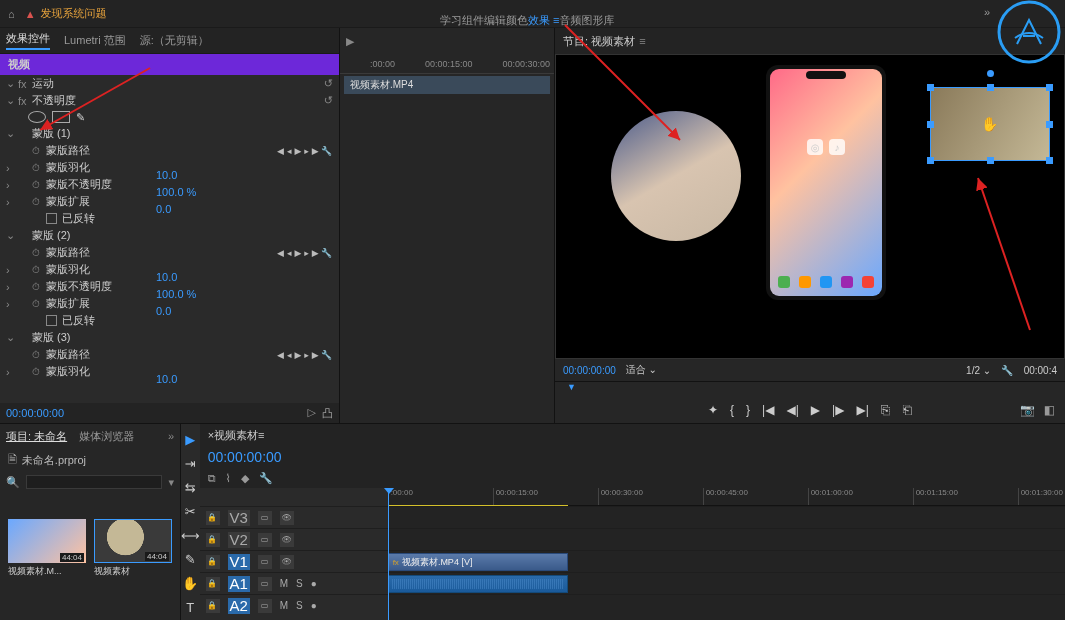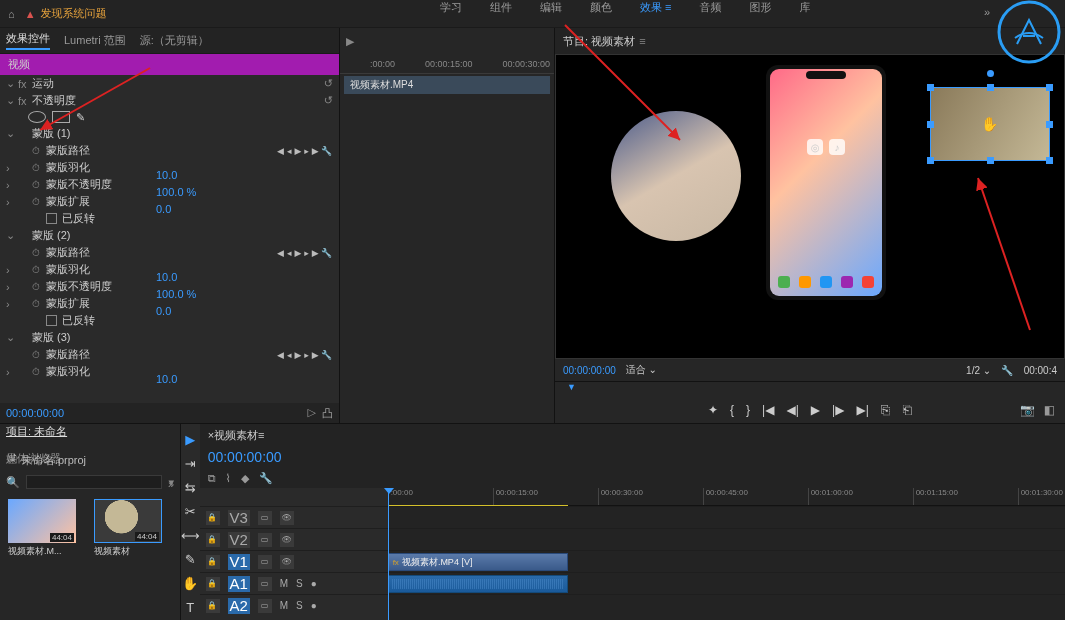--- a/index.html
+++ b/index.html
@@ -8,7 +8,7 @@
 .home-icon { color:#999; margin-right:10px; cursor:pointer; }
 .warn { color:#e6a23c; display:flex; align-items:center; gap:5px; }
 .warn-tri { color:#d9534f; }
-.topmenu { position:absolute; left:440px; top:0; height:28px; display:flex; align-items:flex-start; gap:28px; }
+.topmenu { position:absolute; left:440px; top:0; height:28px; display:flex; align-items:flex-end; }
 .topmenu span { color:#999; cursor:pointer; }
 .topmenu .active { color:#3a9bff; }
 .topmenu .active::after { content:"≡"; margin-left:3px; }

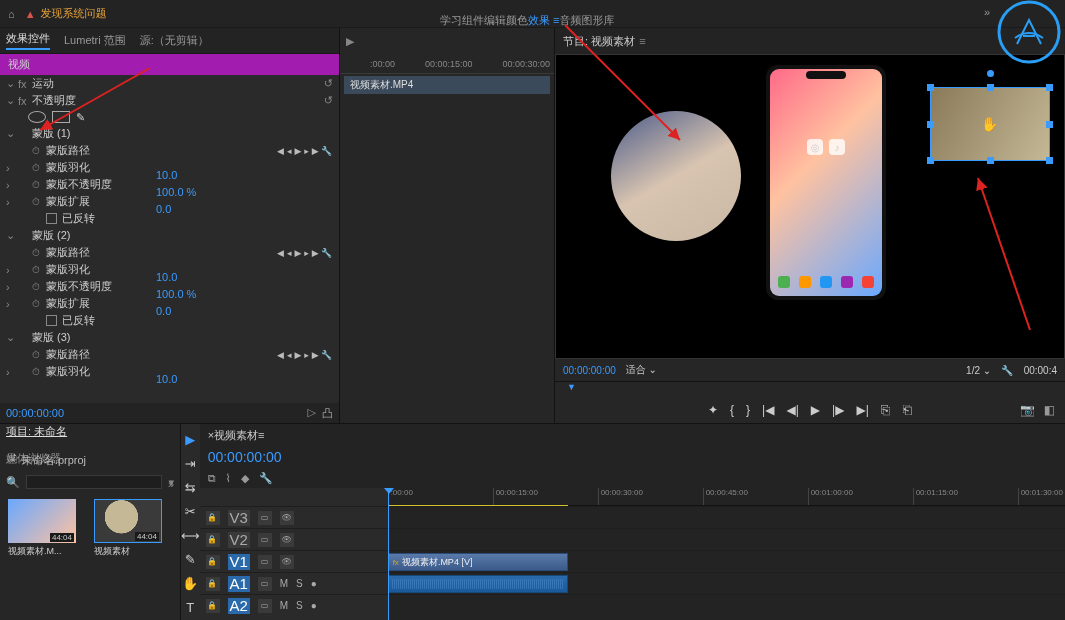--- a/index.html
+++ b/index.html
@@ -24,7 +24,7 @@
 .breadcrumb { padding:5px 8px; background:#2a2a2a; display:flex; align-items:center; gap:6px; }
 .bc-link { color:#3a9bff; cursor:pointer; }
 .bc-drop::after { content:" ⌄"; color:#888; }
-.section-hdr { padding:3px 8px; color:#ccc; background:#a21caf; }
+.section-hdr { padding:3px 8px; color:#ccc; background:#6d28d9;font-weight:bold; }
 .eff-row { display:flex; align-items:center; height:17px; padding:0 6px; }
 .eff-row .tw { width:12px; color:#888; cursor:pointer; }
 .eff-row .fx { width:14px; color:#888; }

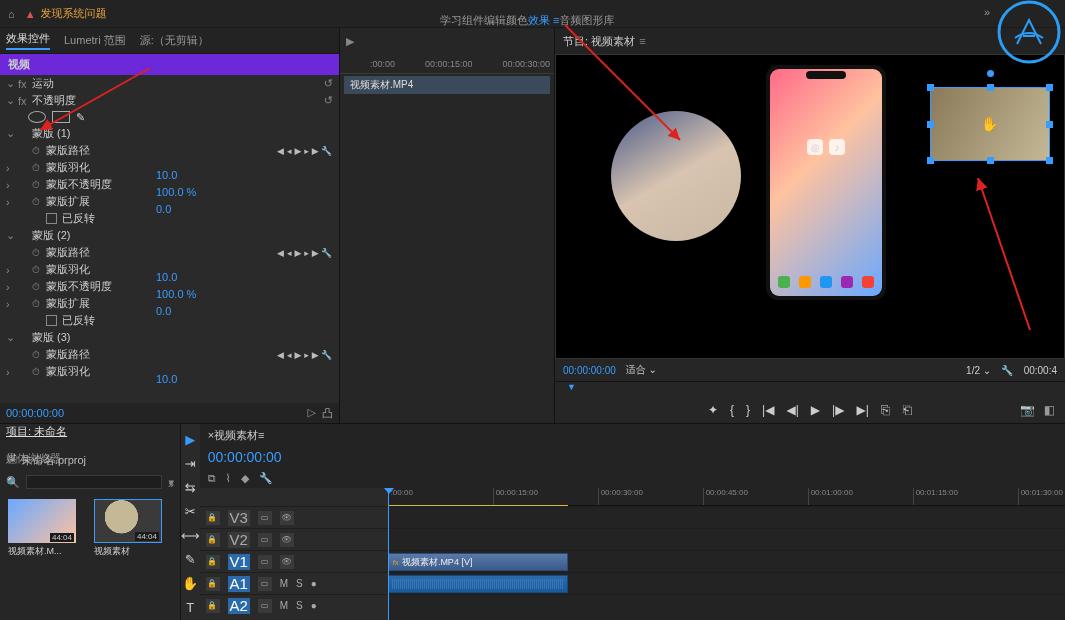--- a/index.html
+++ b/index.html
@@ -73,7 +73,7 @@
 .tr-right { position:absolute; right:10px; display:flex; gap:8px; color:#999; }
 .bottom { display:flex; height:197px; border-top:1px solid #121212; }
 .proj-panel { width:195px; background:#262626; border-right:1px solid #121212; display:flex; flex-direction:column; }
-.proj-tabs { height:24px; display:flex; align-items:flex-start; padding:0 6px; gap:12px;flex-direction:column; }
+.proj-tabs { height:24px; display:flex; align-items:center; padding:0 6px; gap:12px; }
 .proj-tabs .tab { color:#999; cursor:pointer; }
 .proj-tabs .tab.active { color:#ddd; text-decoration:underline; }
 .proj-file { padding:3px 8px; display:flex; align-items:center; gap:5px; color:#bbb; }

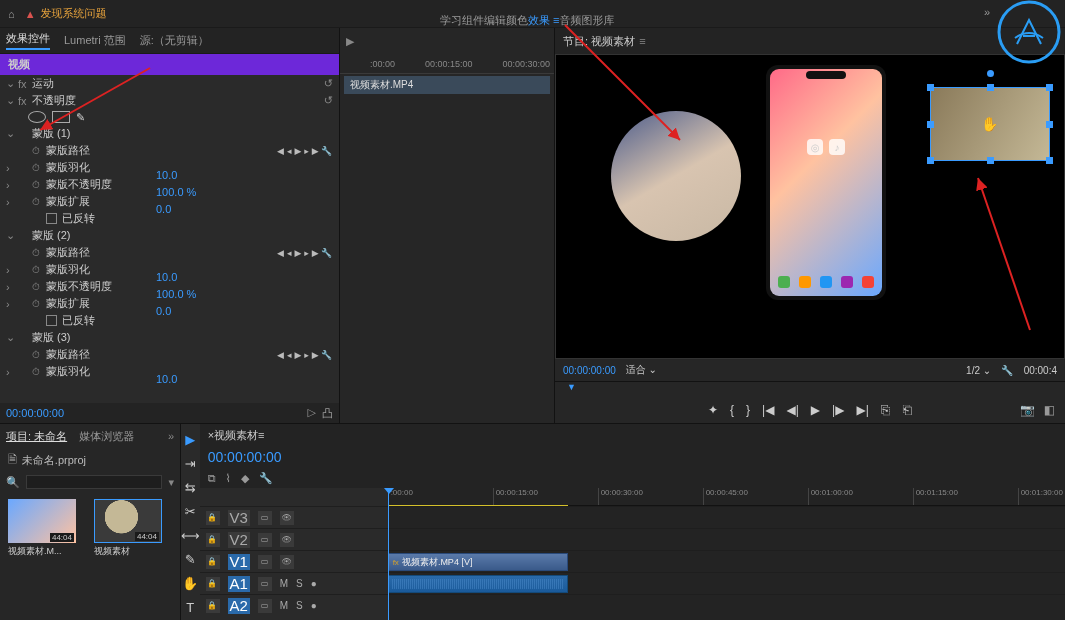--- a/index.html
+++ b/index.html
@@ -81,7 +81,7 @@
 .proj-filter input { flex:1; background:#1e1e1e; border:1px solid #3a3a3a; color:#ccc; height:14px; font-size:10px; }
 .bins { display:flex; gap:8px; padding:8px; }
 .bin { width:78px; }
-.bin-thumb { width:68px; height:44px; background:#3a3a3a; position:relative; }
+.bin-thumb { width:78px; height:44px; background:#3a3a3a; position:relative;margin-top:20px; }
 .bin-thumb.sel { border:1px solid #3a9bff; }
 .bin-th1 { background:linear-gradient(135deg,#6aa8ff,#ffc2a0); }
 .bin-th2 { background:radial-gradient(circle at 40% 40%, #c4b896 35%, #3a3a3a 36%); }

